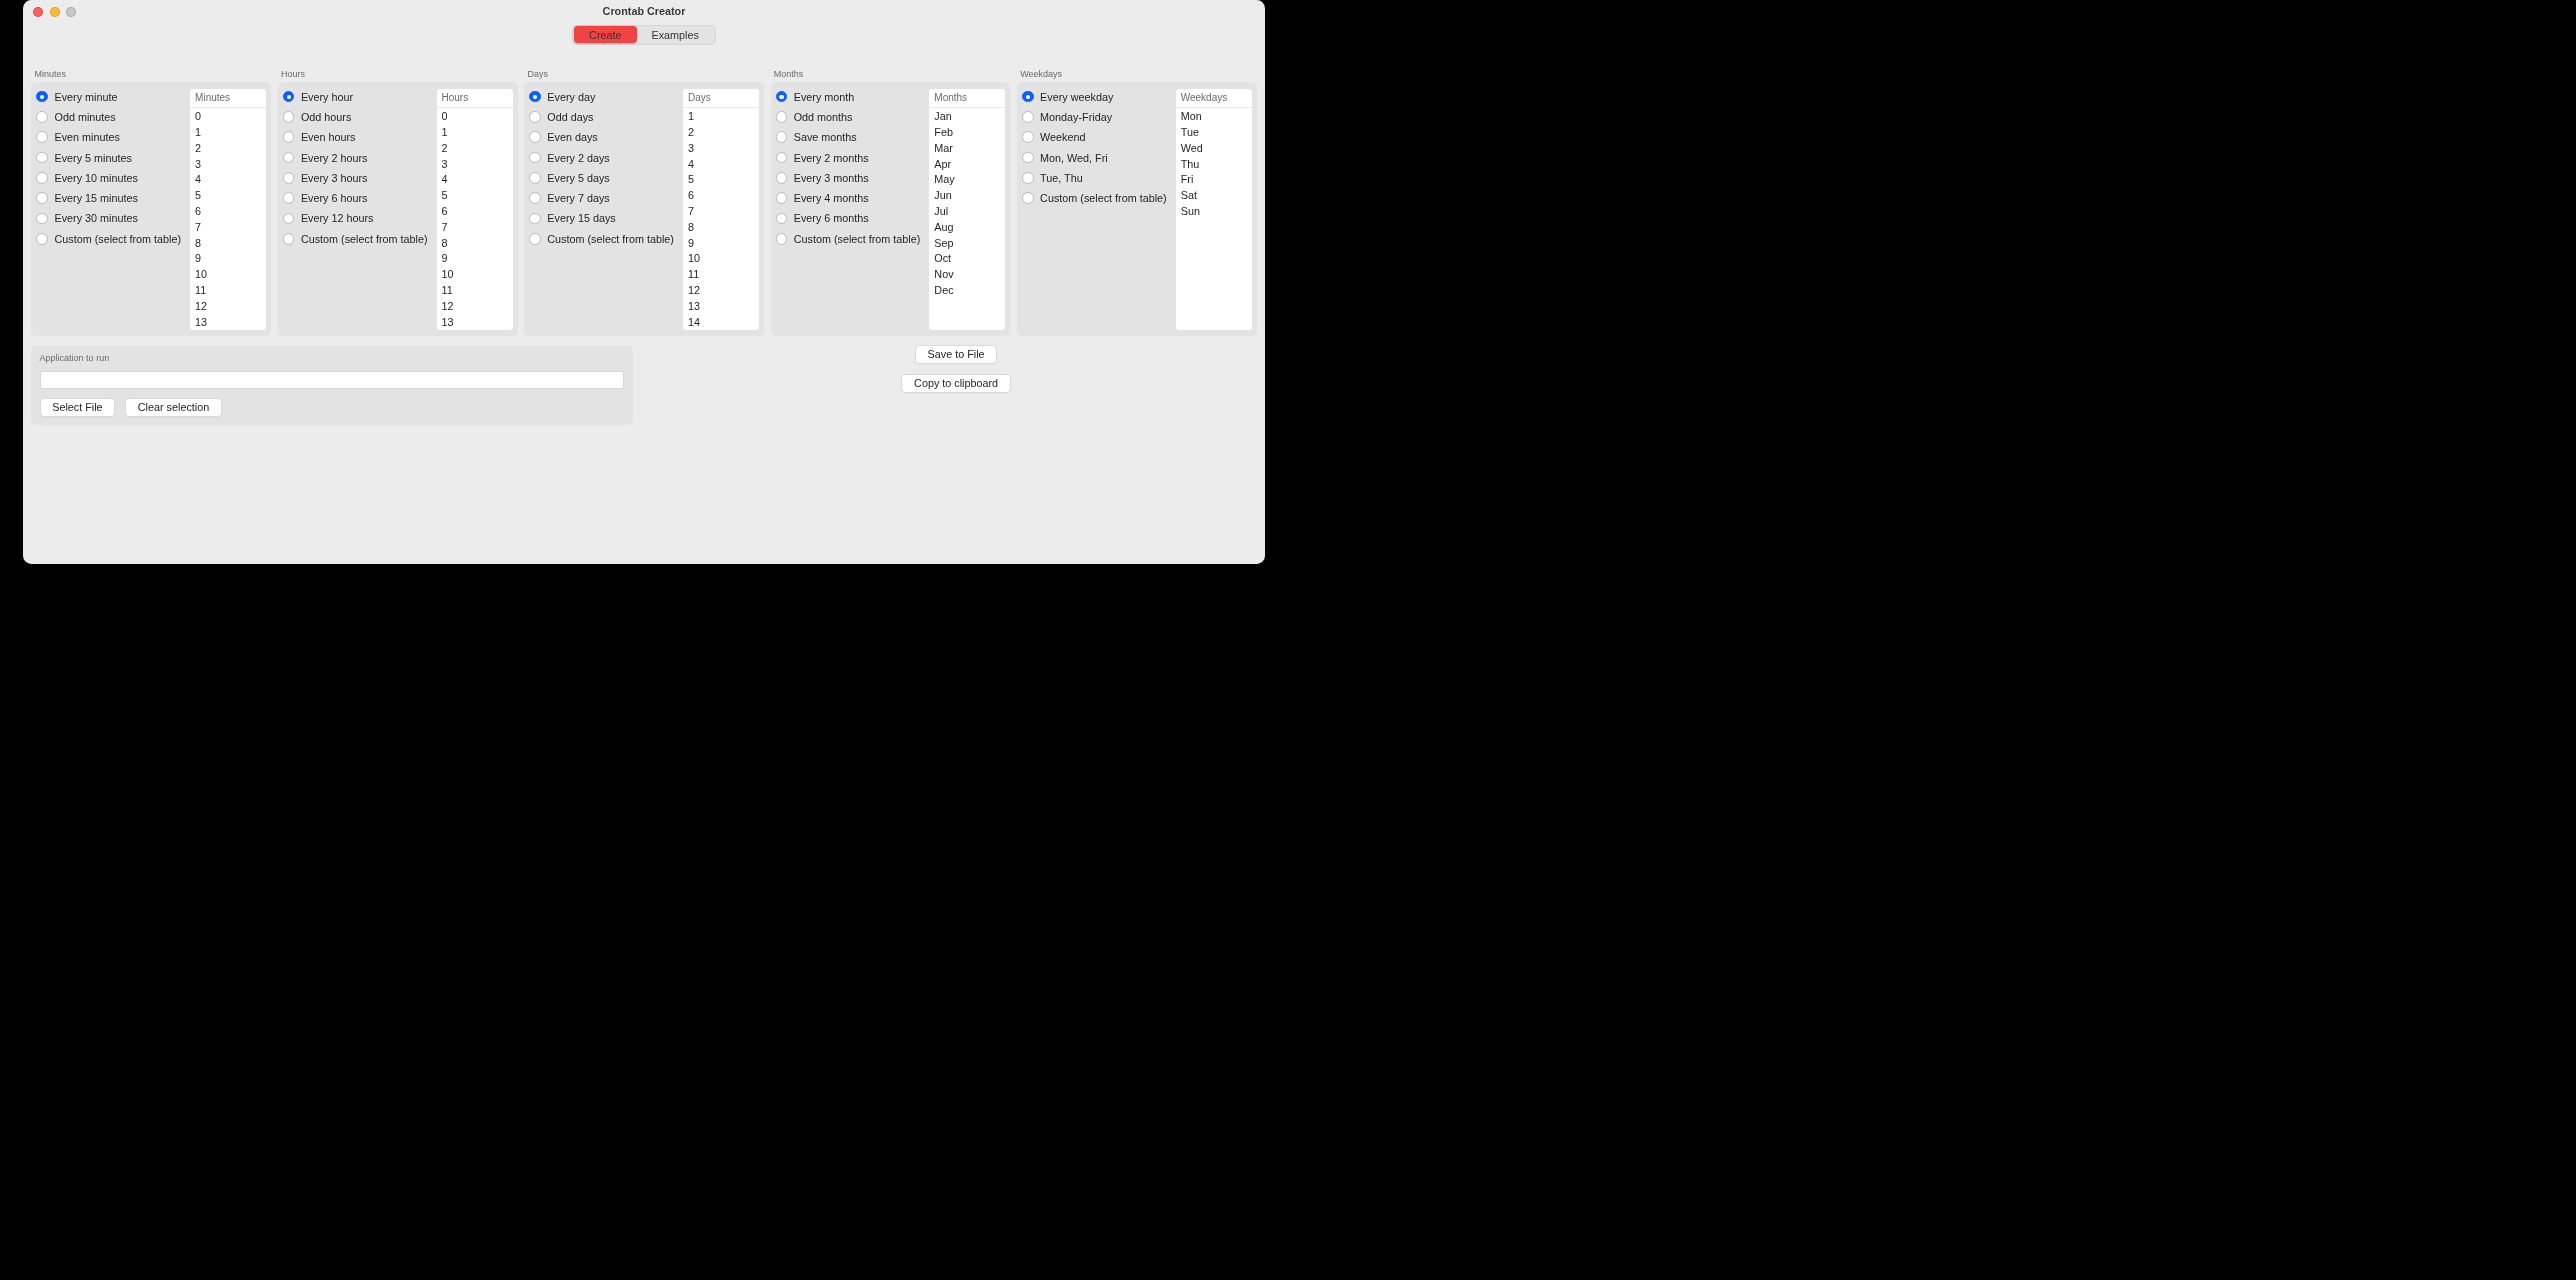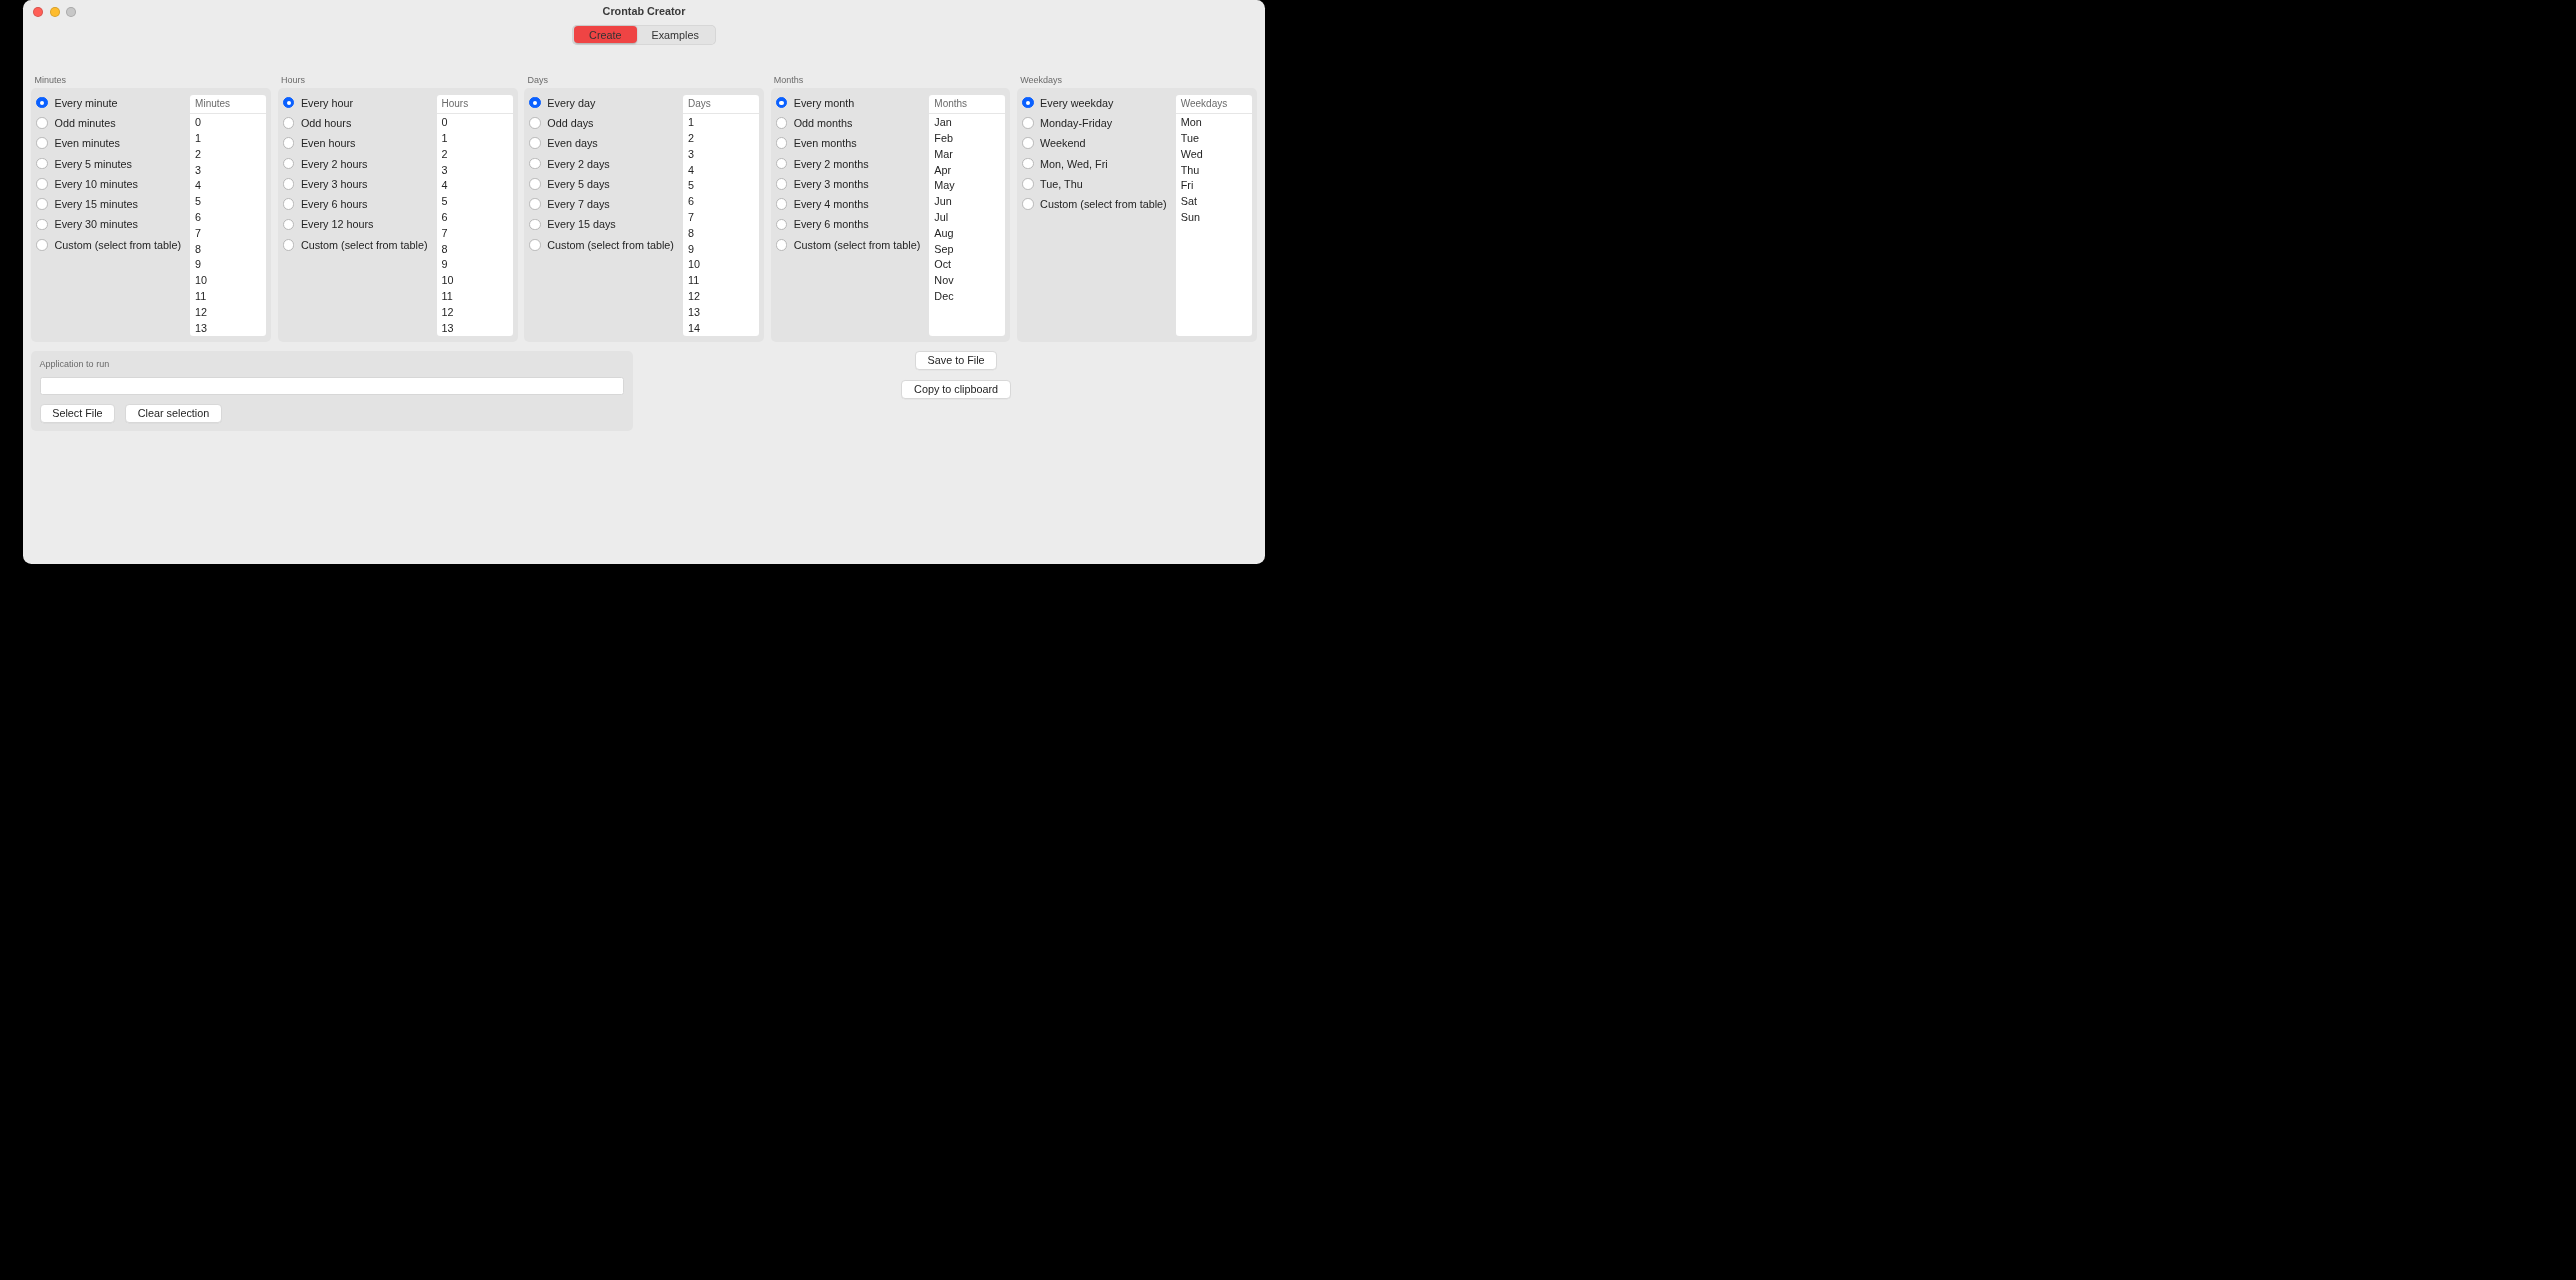--- a/index.html
+++ b/index.html
@@ -81,7 +81,7 @@
   .columns-row {
     display:flex;
     gap:6.6px;
-    margin-top:20px;
+    margin-top:14px;
   }
   .col {
     flex:1;

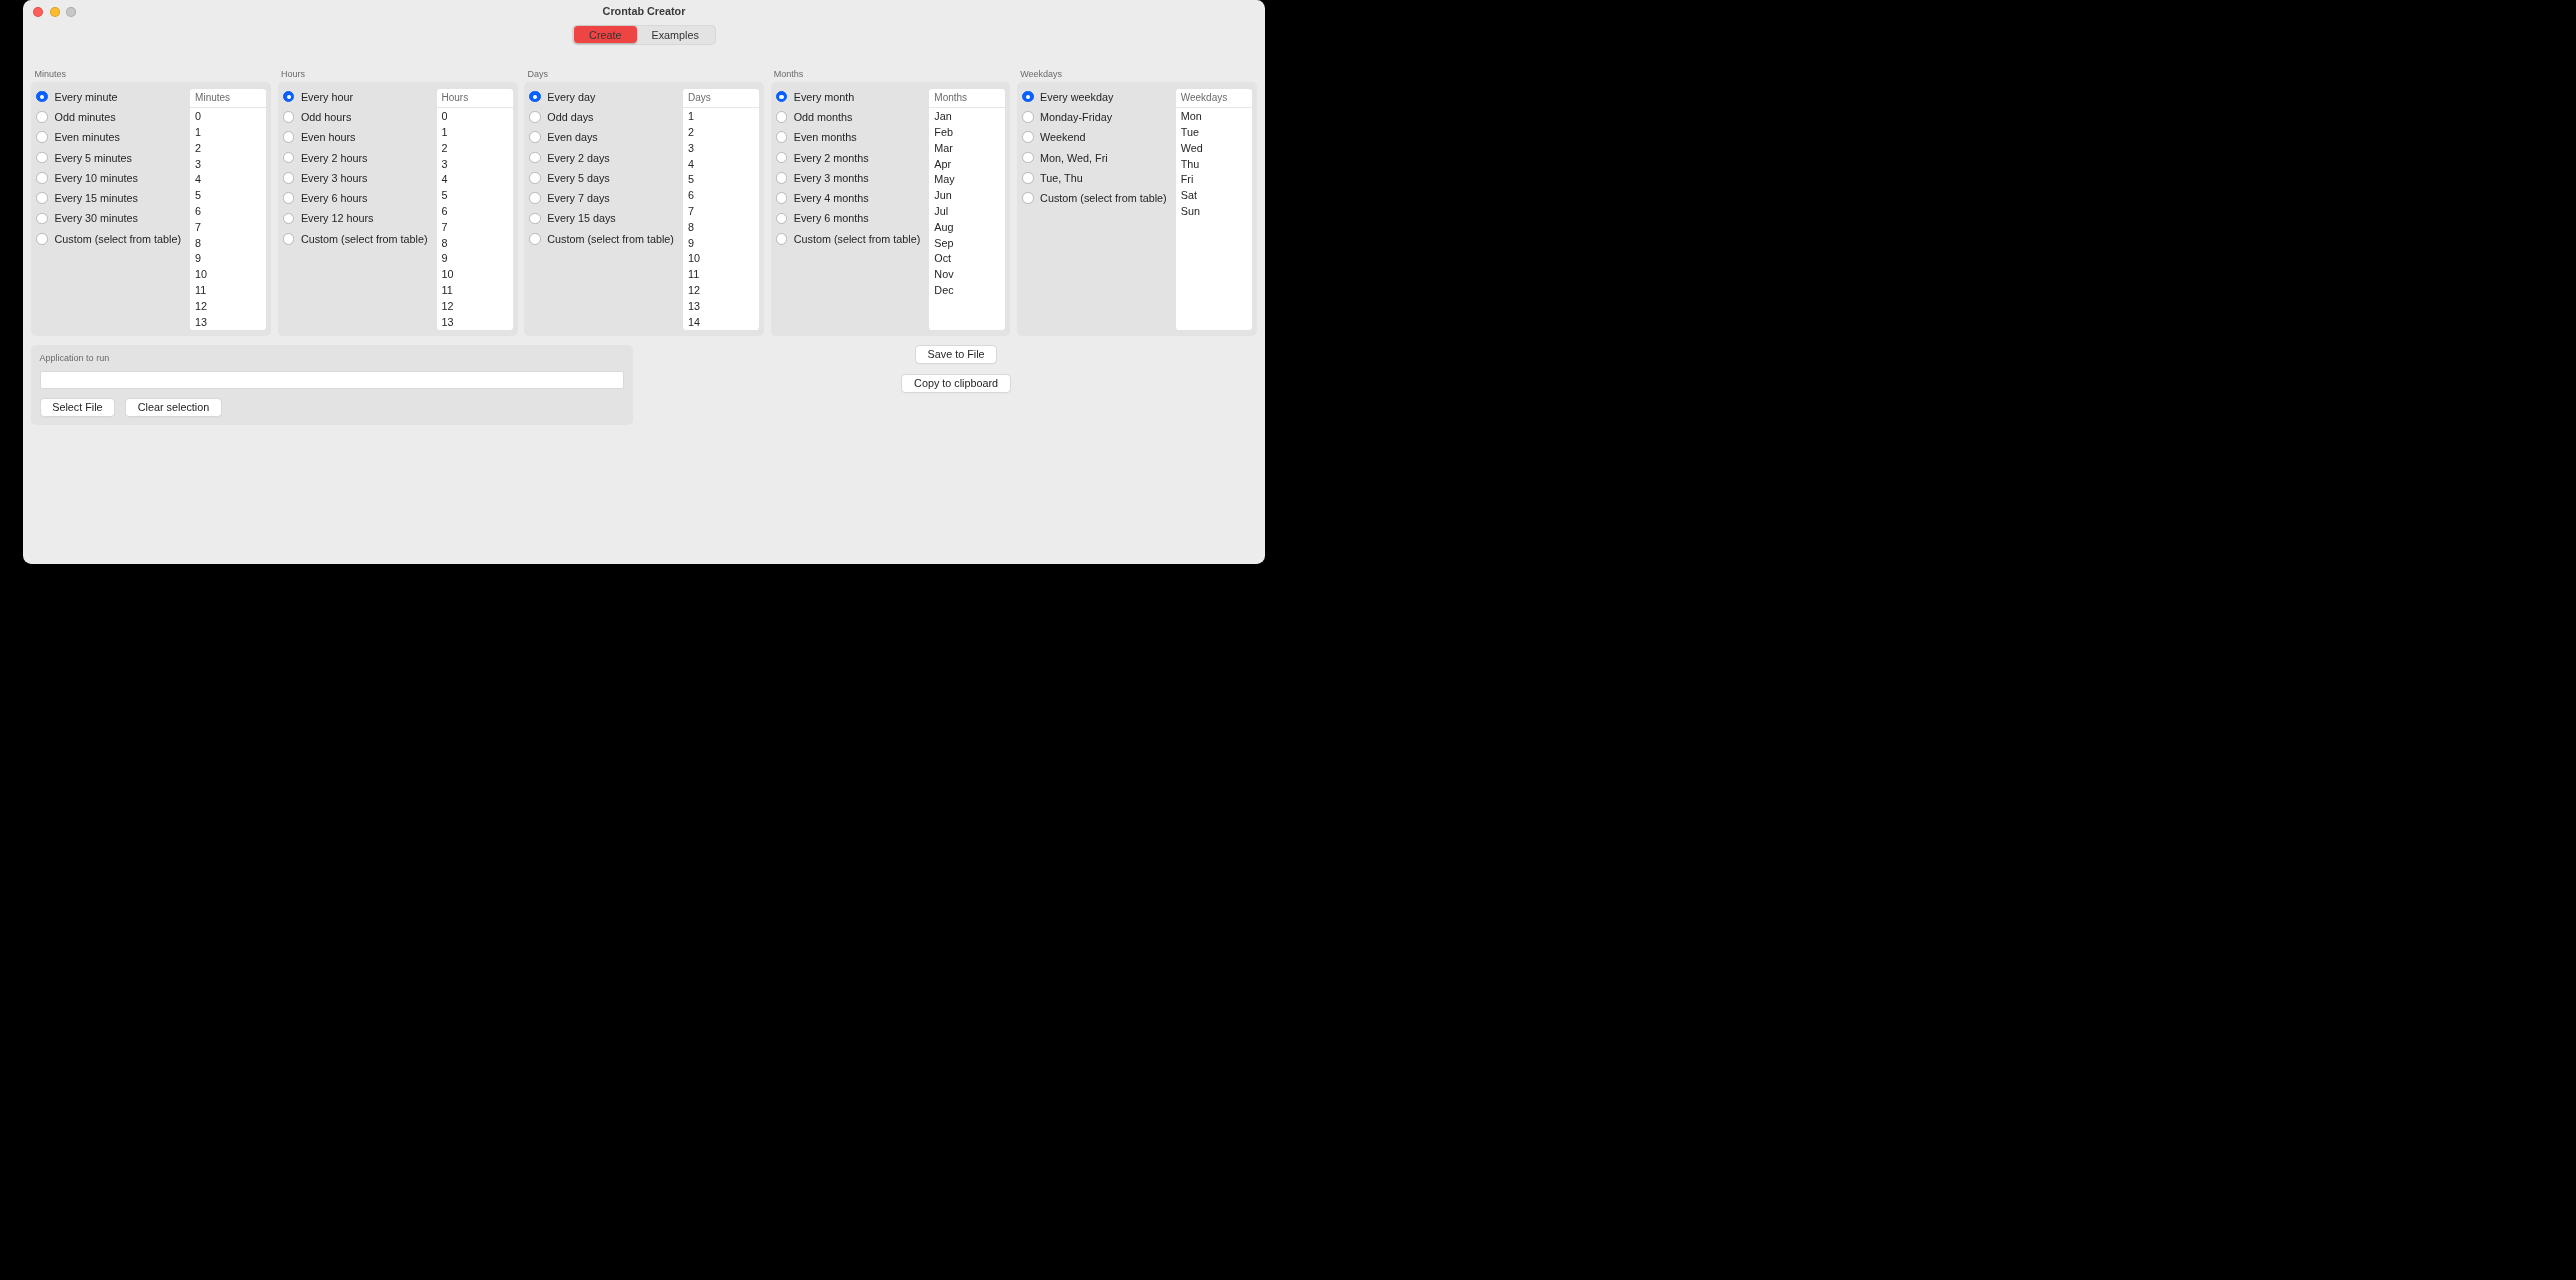--- a/index.html
+++ b/index.html
@@ -393,7 +393,7 @@
               </div>
               <div class="radio-item">
                 <span class="radio"></span>
-                <span>Even months</span>
+                <span>Save months</span>
               </div>
               <div class="radio-item">
                 <span class="radio"></span>

